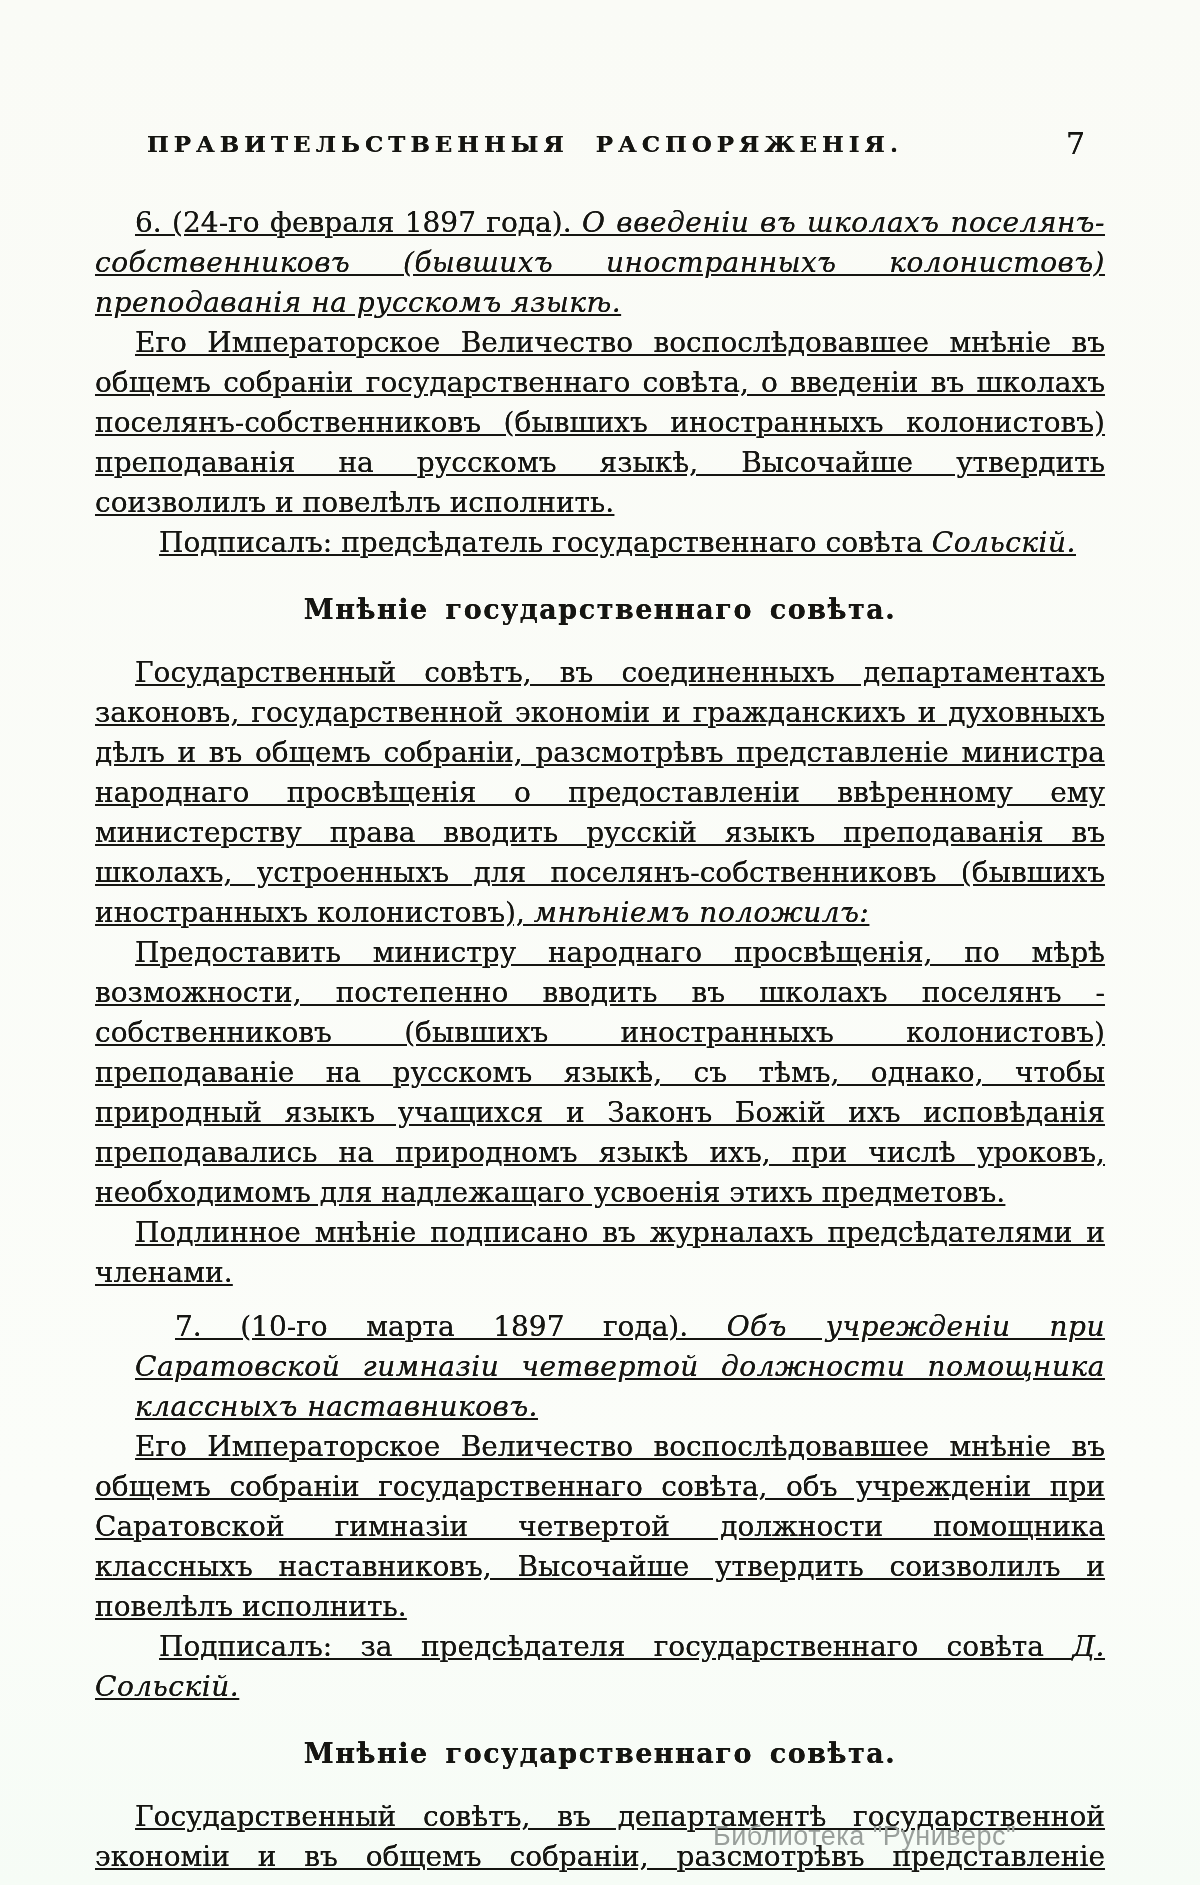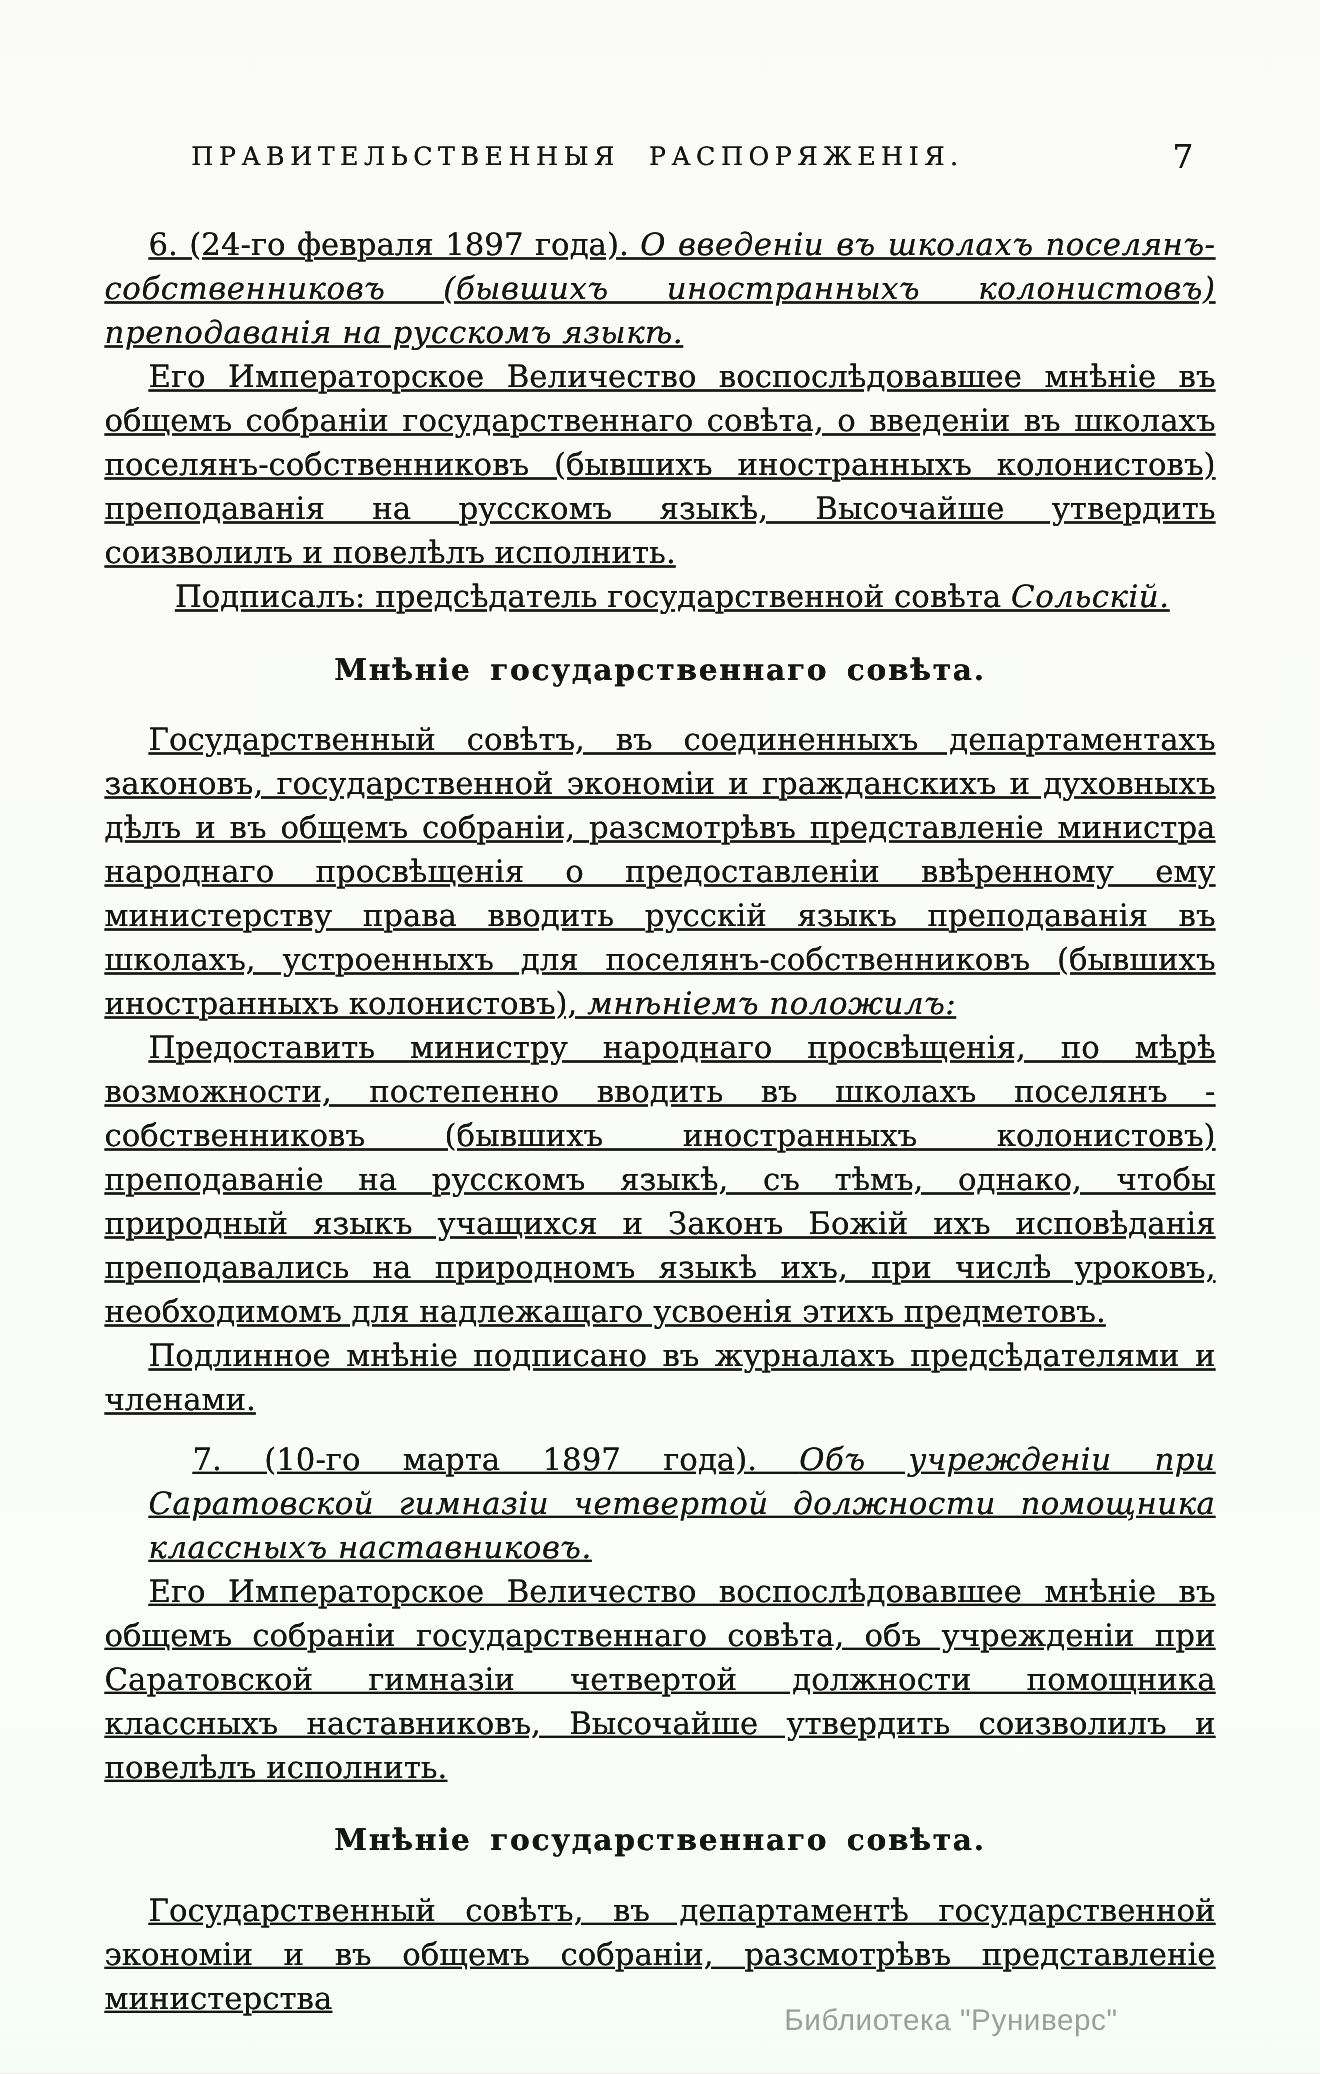--- a/index.html
+++ b/index.html
@@ -33,7 +33,7 @@
     width: 860px;
     text-align: center;
     font-size: 23px;
-    font-weight: normal;
+    font-weight: bold;
     letter-spacing: 5px;
     word-spacing: 14px;
     white-space: nowrap;

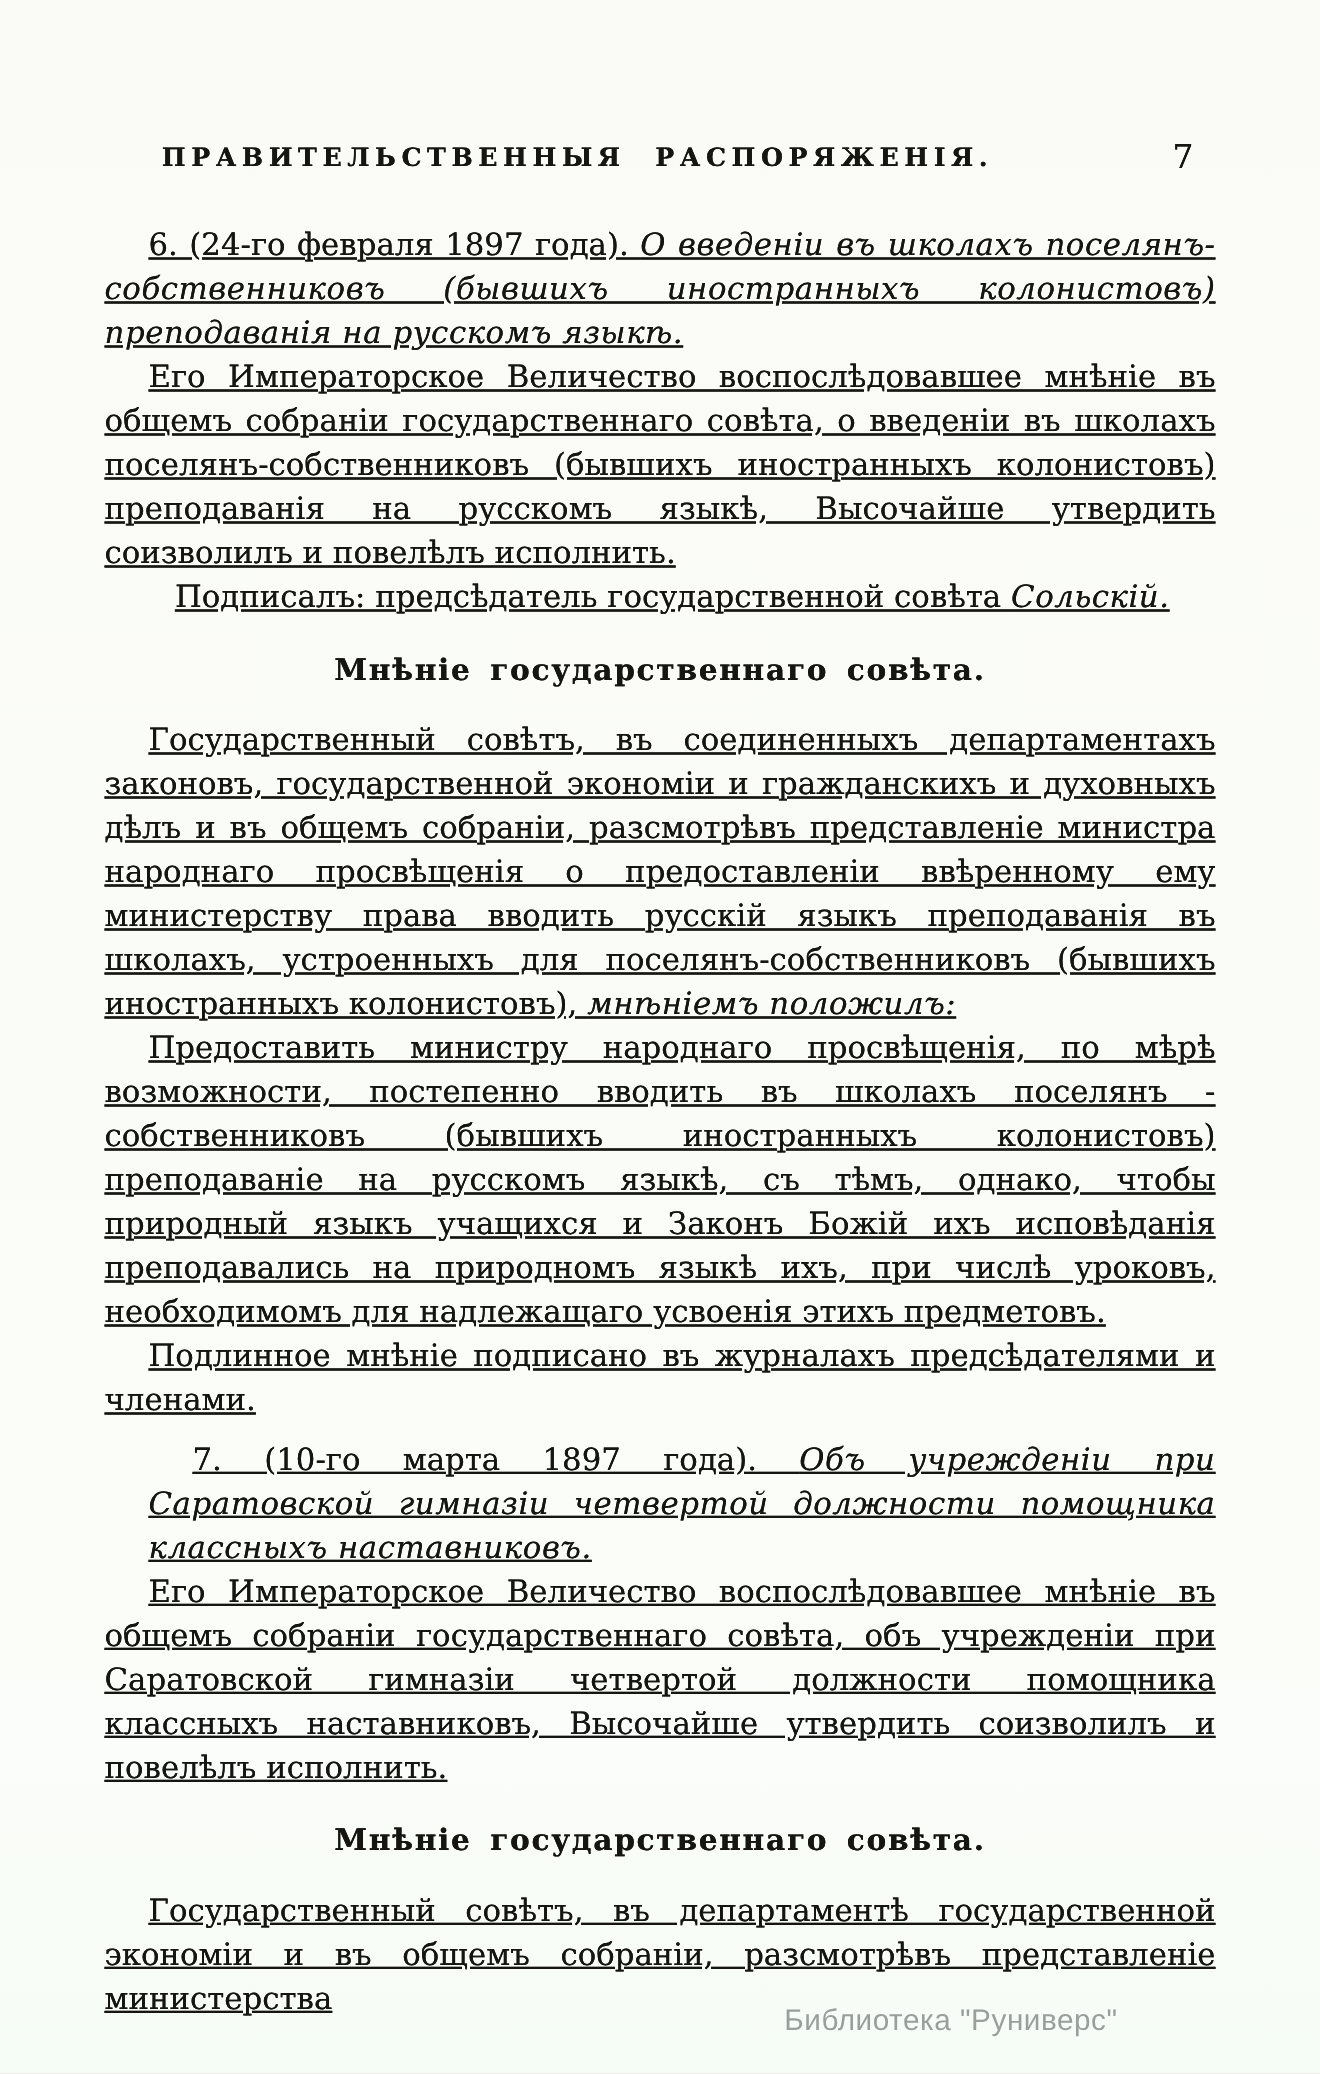--- a/index.html
+++ b/index.html
@@ -102,7 +102,7 @@
 
     <p>Его Императорское Величество воспослѣдовавшее мнѣніе въ общемъ собраніи государственнаго совѣта, о введеніи въ школахъ поселянъ-собственниковъ (бывшихъ иностранныхъ колонистовъ) преподаванія на русскомъ языкѣ, Высочайше утвердить соизволилъ и повелѣлъ исполнить.</p>
 
-    <p class="signature"><span>Подписалъ: предсѣдатель государственной совѣта </span><em class="inline-italic">Сольскій.</em></p>
+    <p class="signature"><span>Подписалъ: предсѣдатель государственнаго совѣта </span><em class="inline-italic">Сольскій.</em></p>
 
     <h2 class="opinion-heading">Мнѣніе государственнаго совѣта.</h2>
 

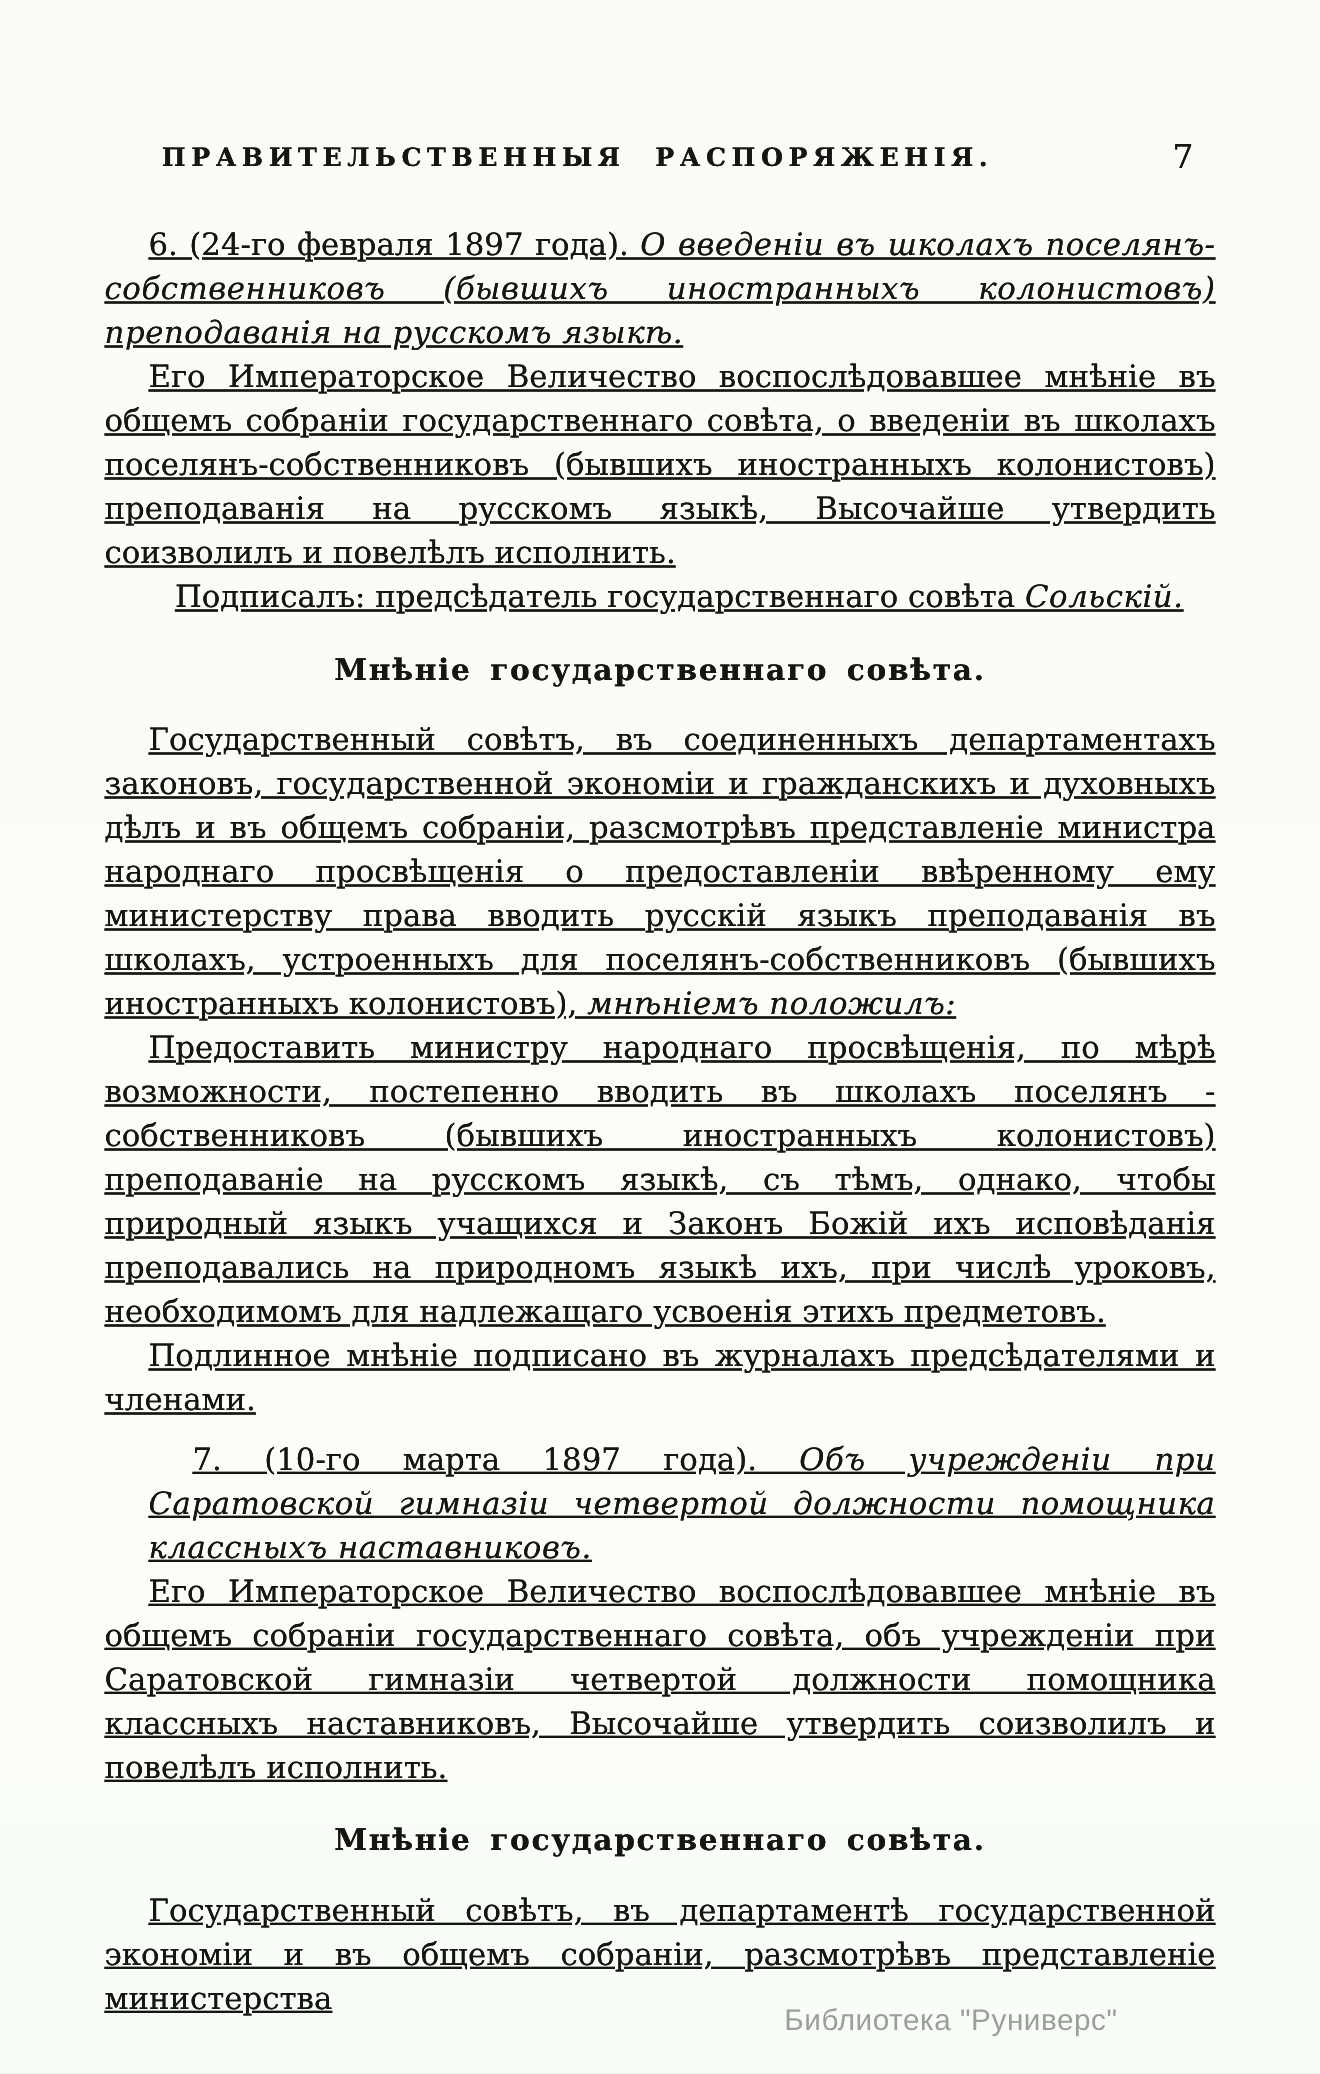--- a/index.html
+++ b/index.html
@@ -116,6 +116,7 @@
 
     <p>Его Императорское Величество воспослѣдовавшее мнѣніе въ общемъ собраніи государственнаго совѣта, объ учрежденіи при Саратовской гимназіи четвертой должности помощника классныхъ наставниковъ, Высочайше утвердить соизволилъ и повелѣлъ исполнить.</p>
 
+    <p class="signature"><span>Подписалъ: за предсѣдателя государственнаго совѣта </span><em class="inline-italic">Д. Сольскій.</em></p>
 
     <h2 class="opinion-heading">Мнѣніе государственнаго совѣта.</h2>
 

